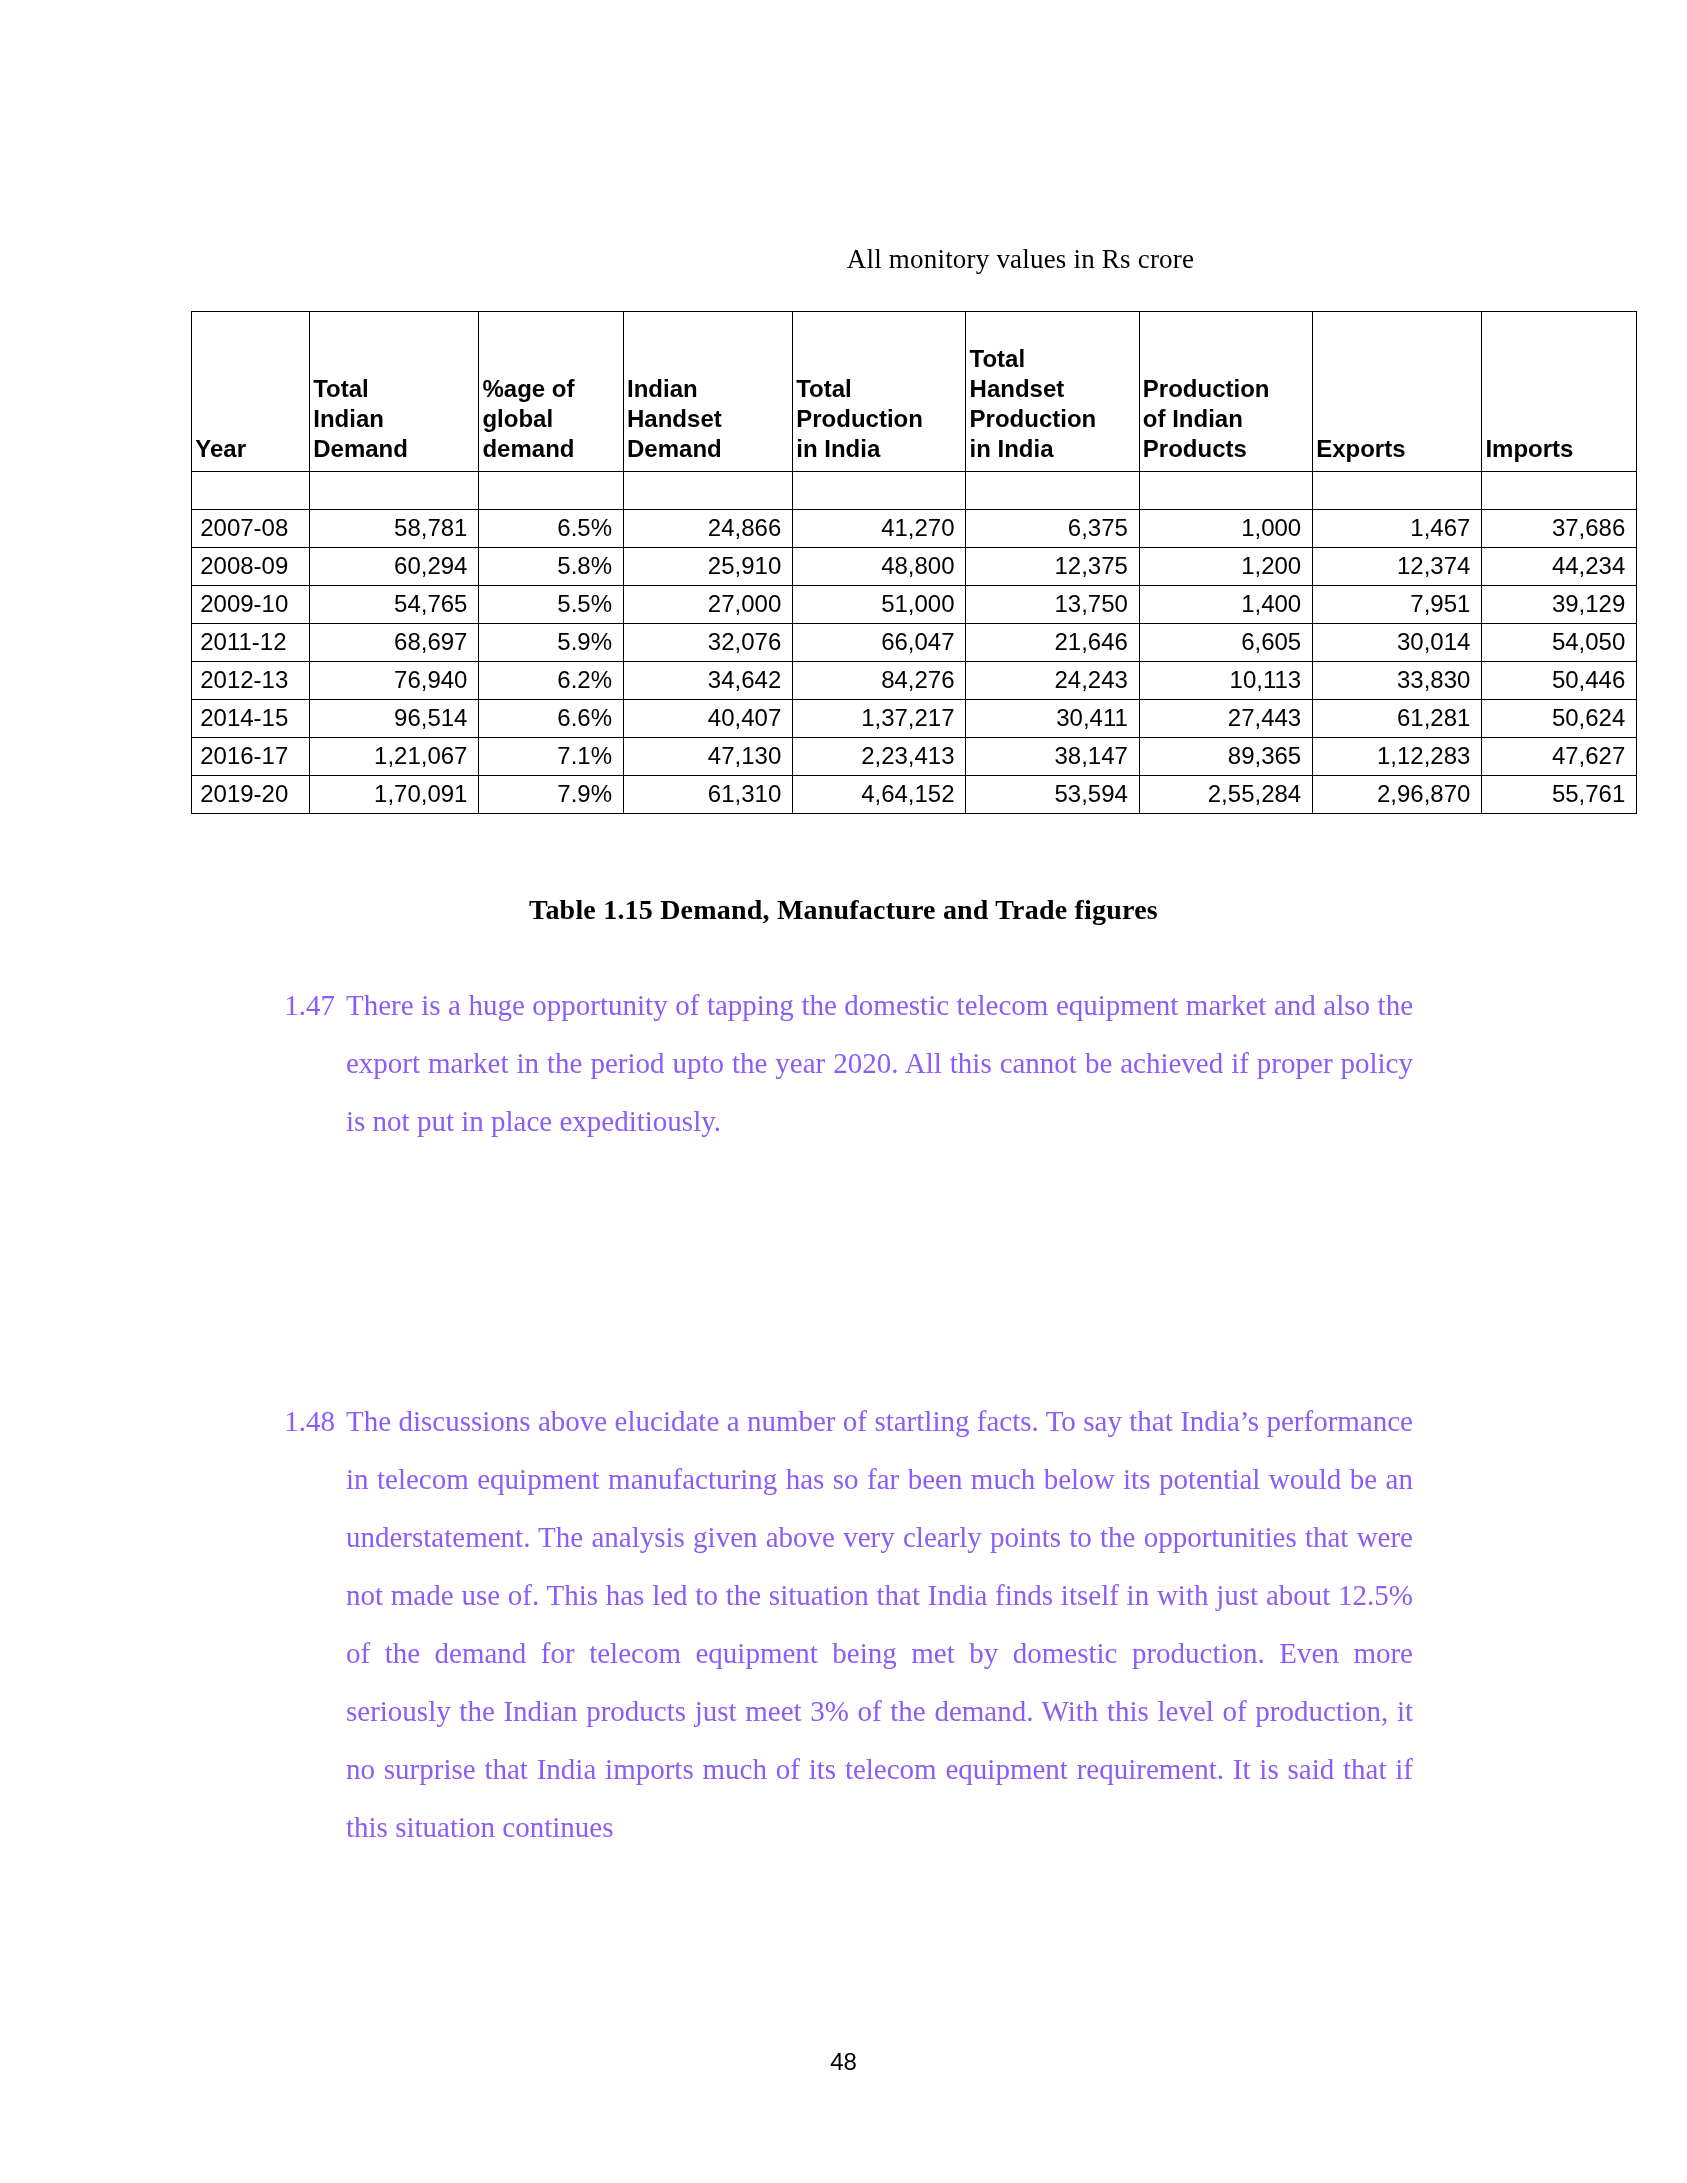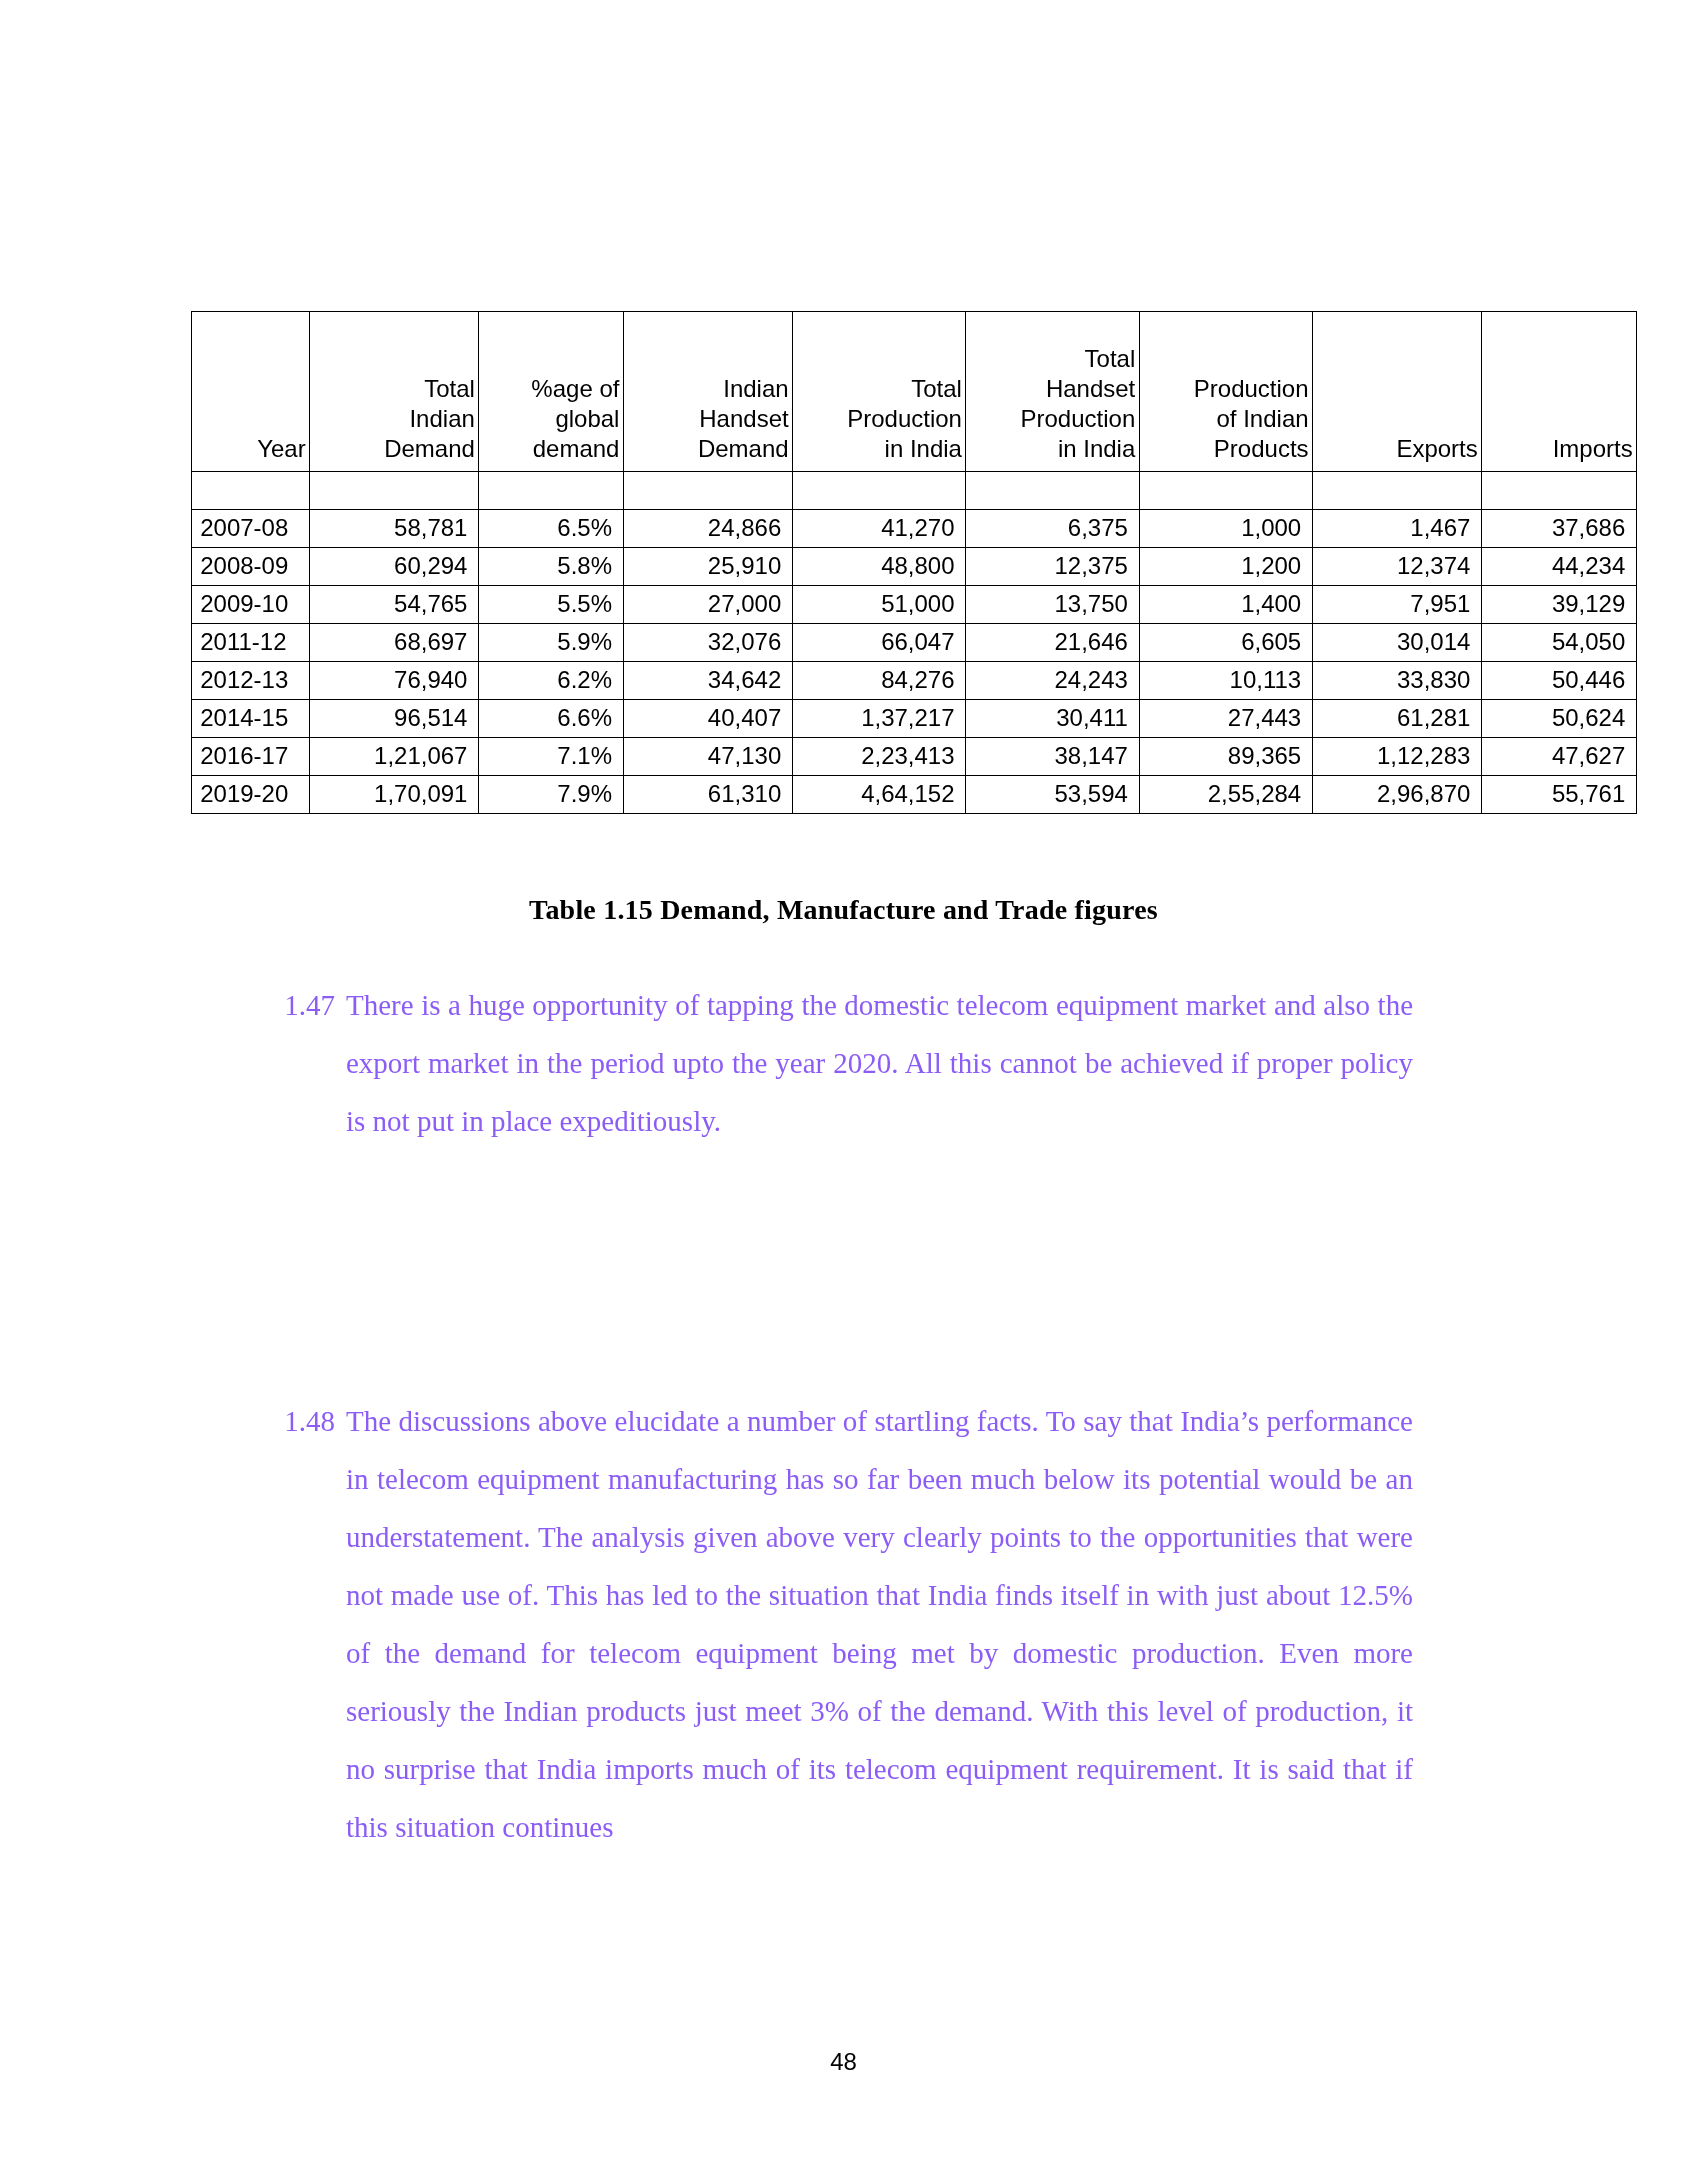--- a/index.html
+++ b/index.html
@@ -187,6 +187,9 @@
 
 <div class="page">
 
+  <div class="table-note">
+    <span class="note-inner">All monitory values in Rs crore</span>
+  </div>
 
   <div class="table-wrap">
     <table class="data">

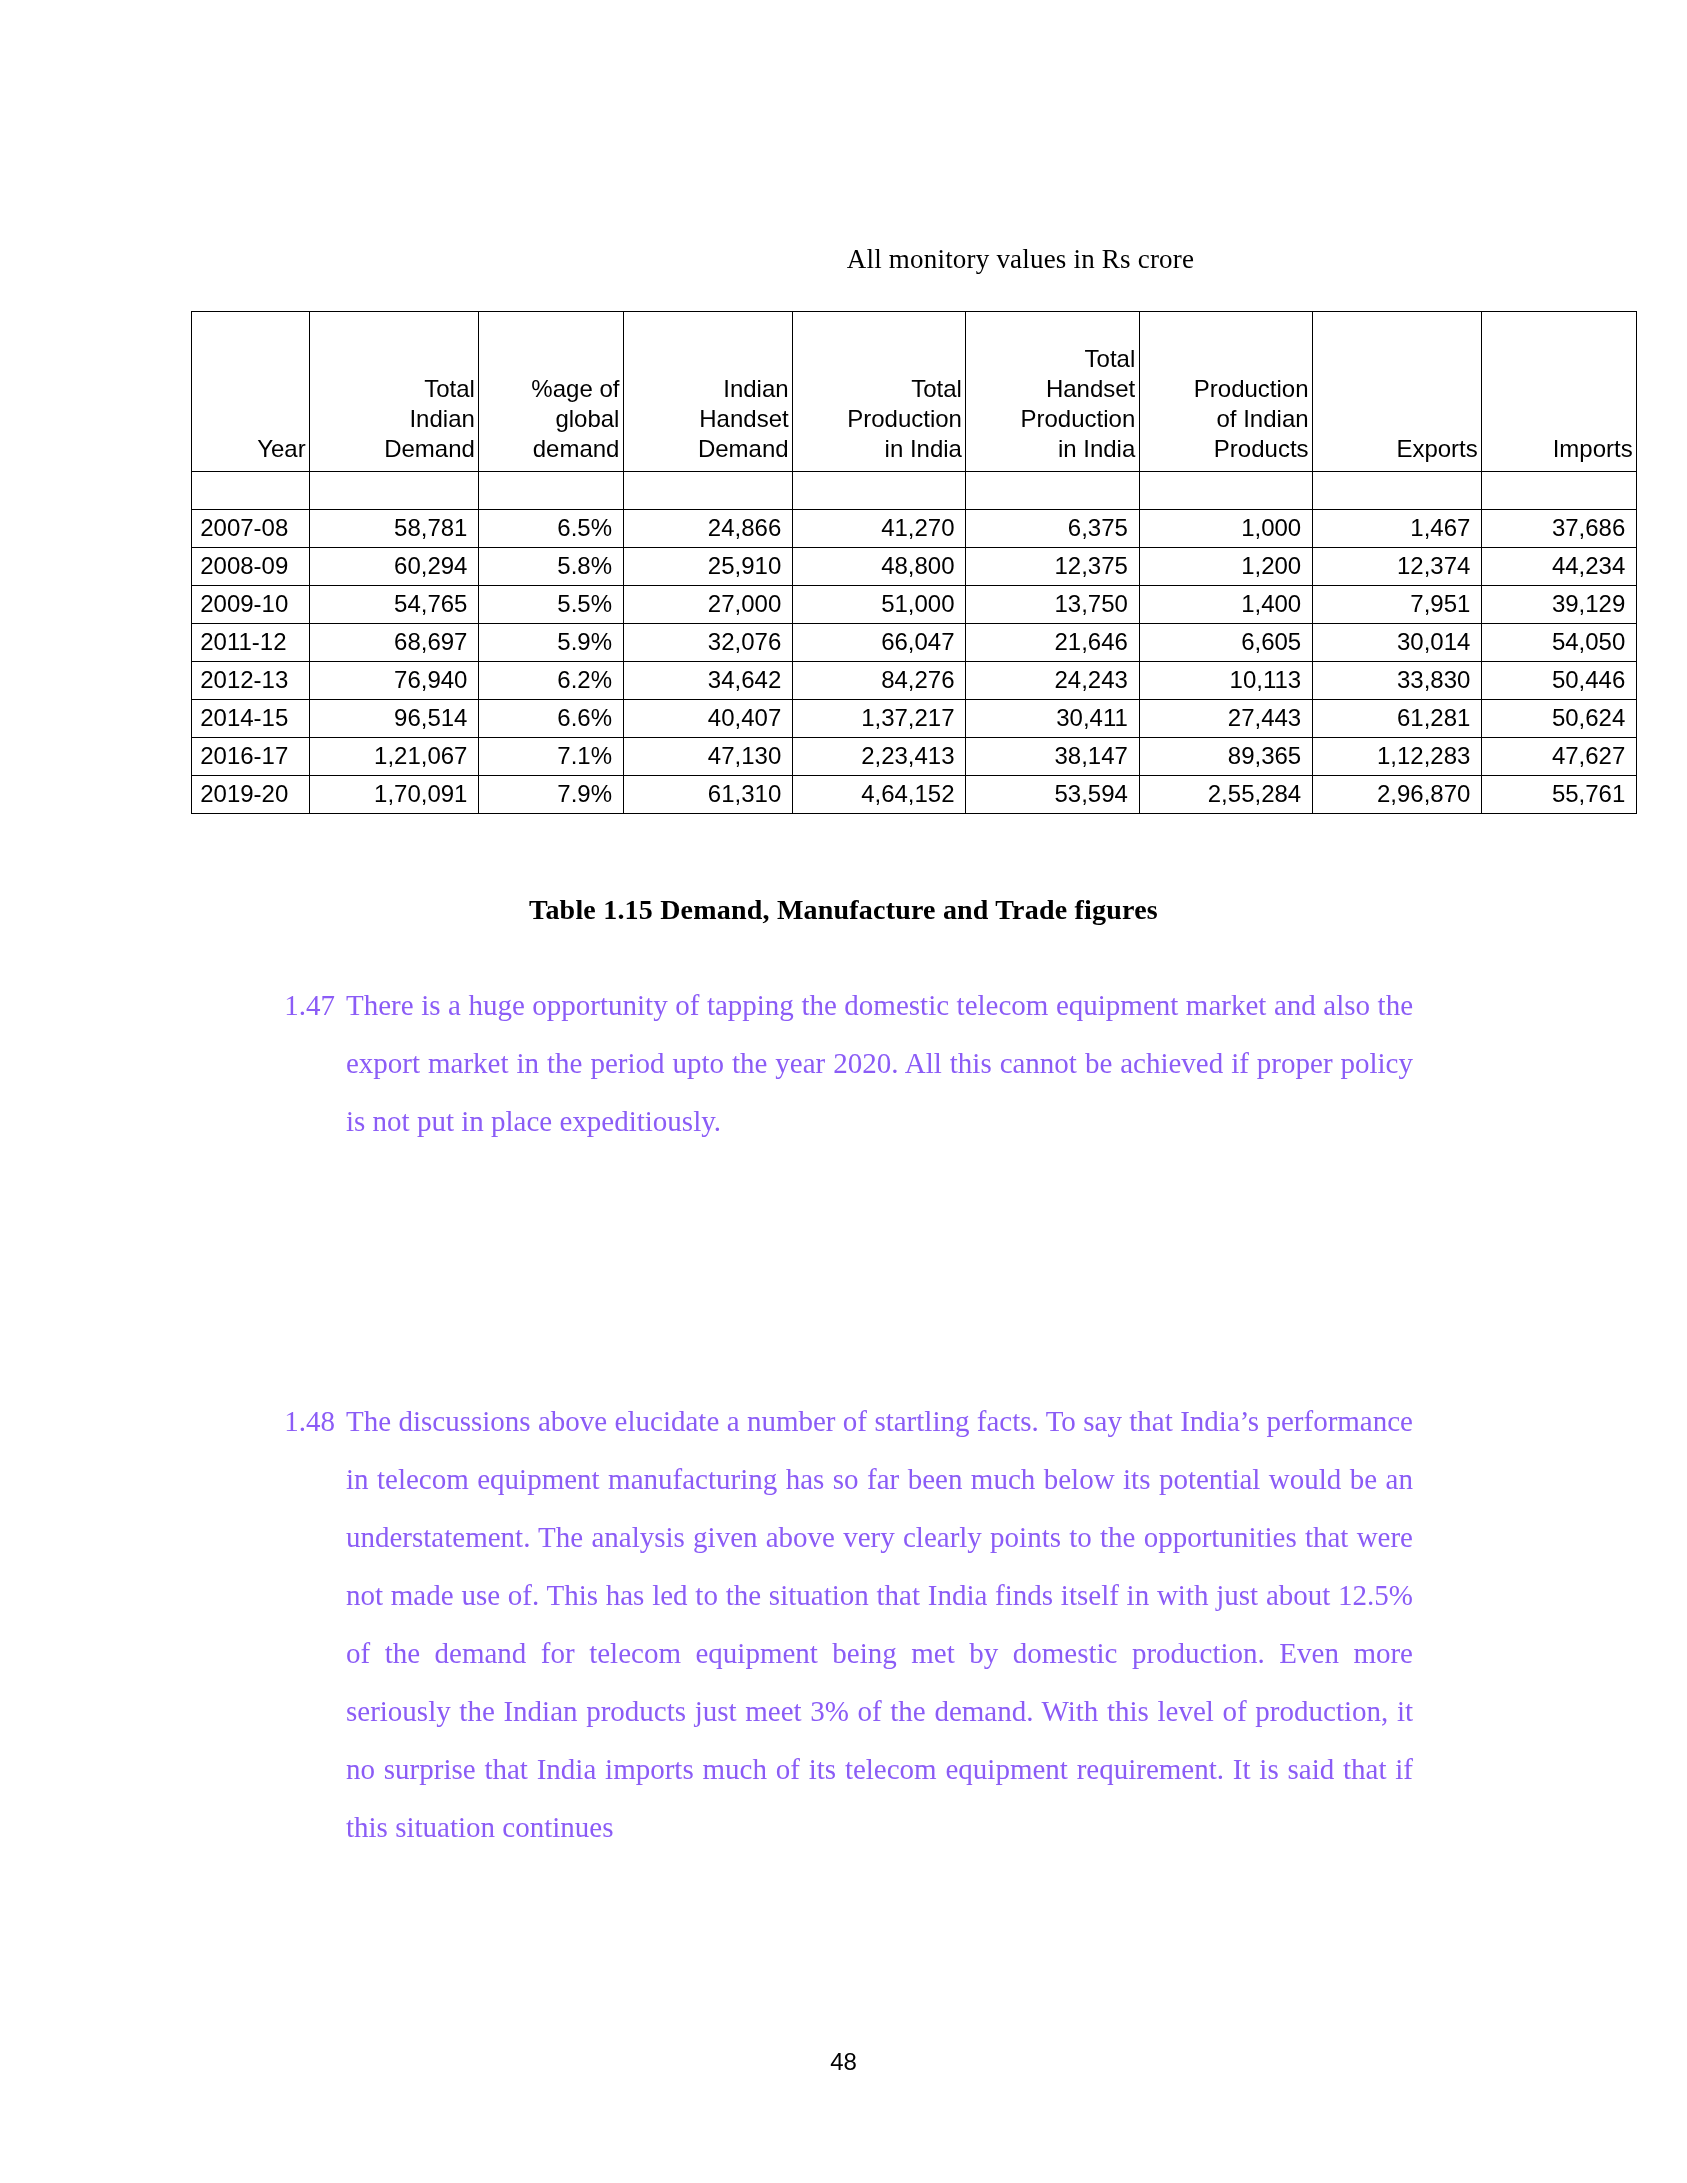--- a/index.html
+++ b/index.html
@@ -60,9 +60,9 @@
     font-weight: normal;
   }
   table.data thead th {
-    font-weight: normal;
+    font-weight: bold;
     vertical-align: bottom;
-    text-align: right;
+    text-align: left;
     height: 152px;
     padding-bottom: 6.6px;
     padding-left: 3.3px;

